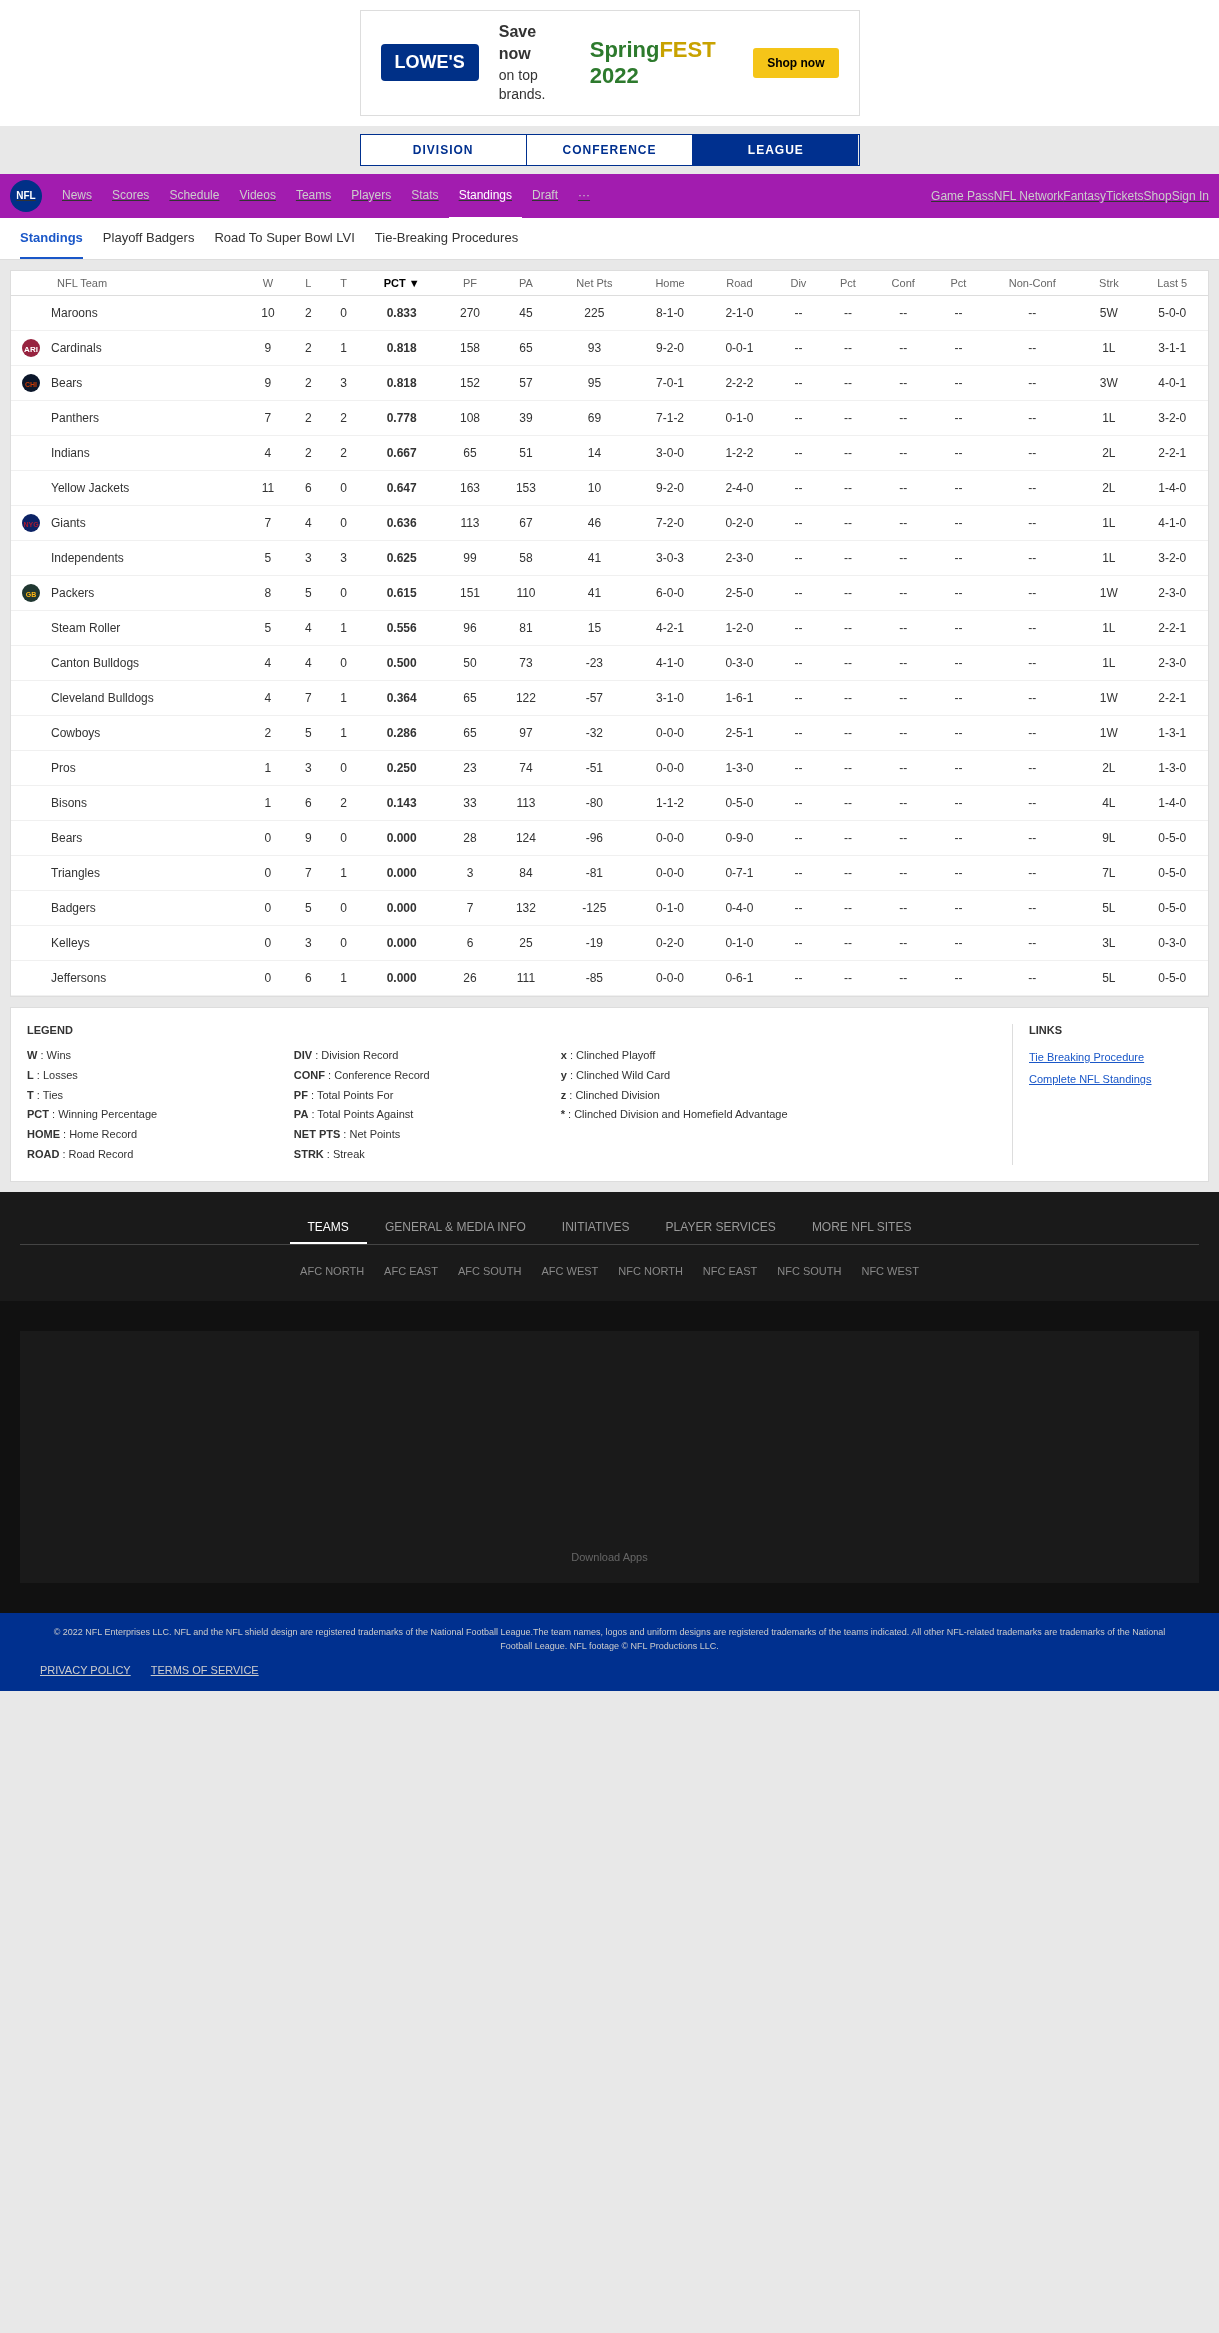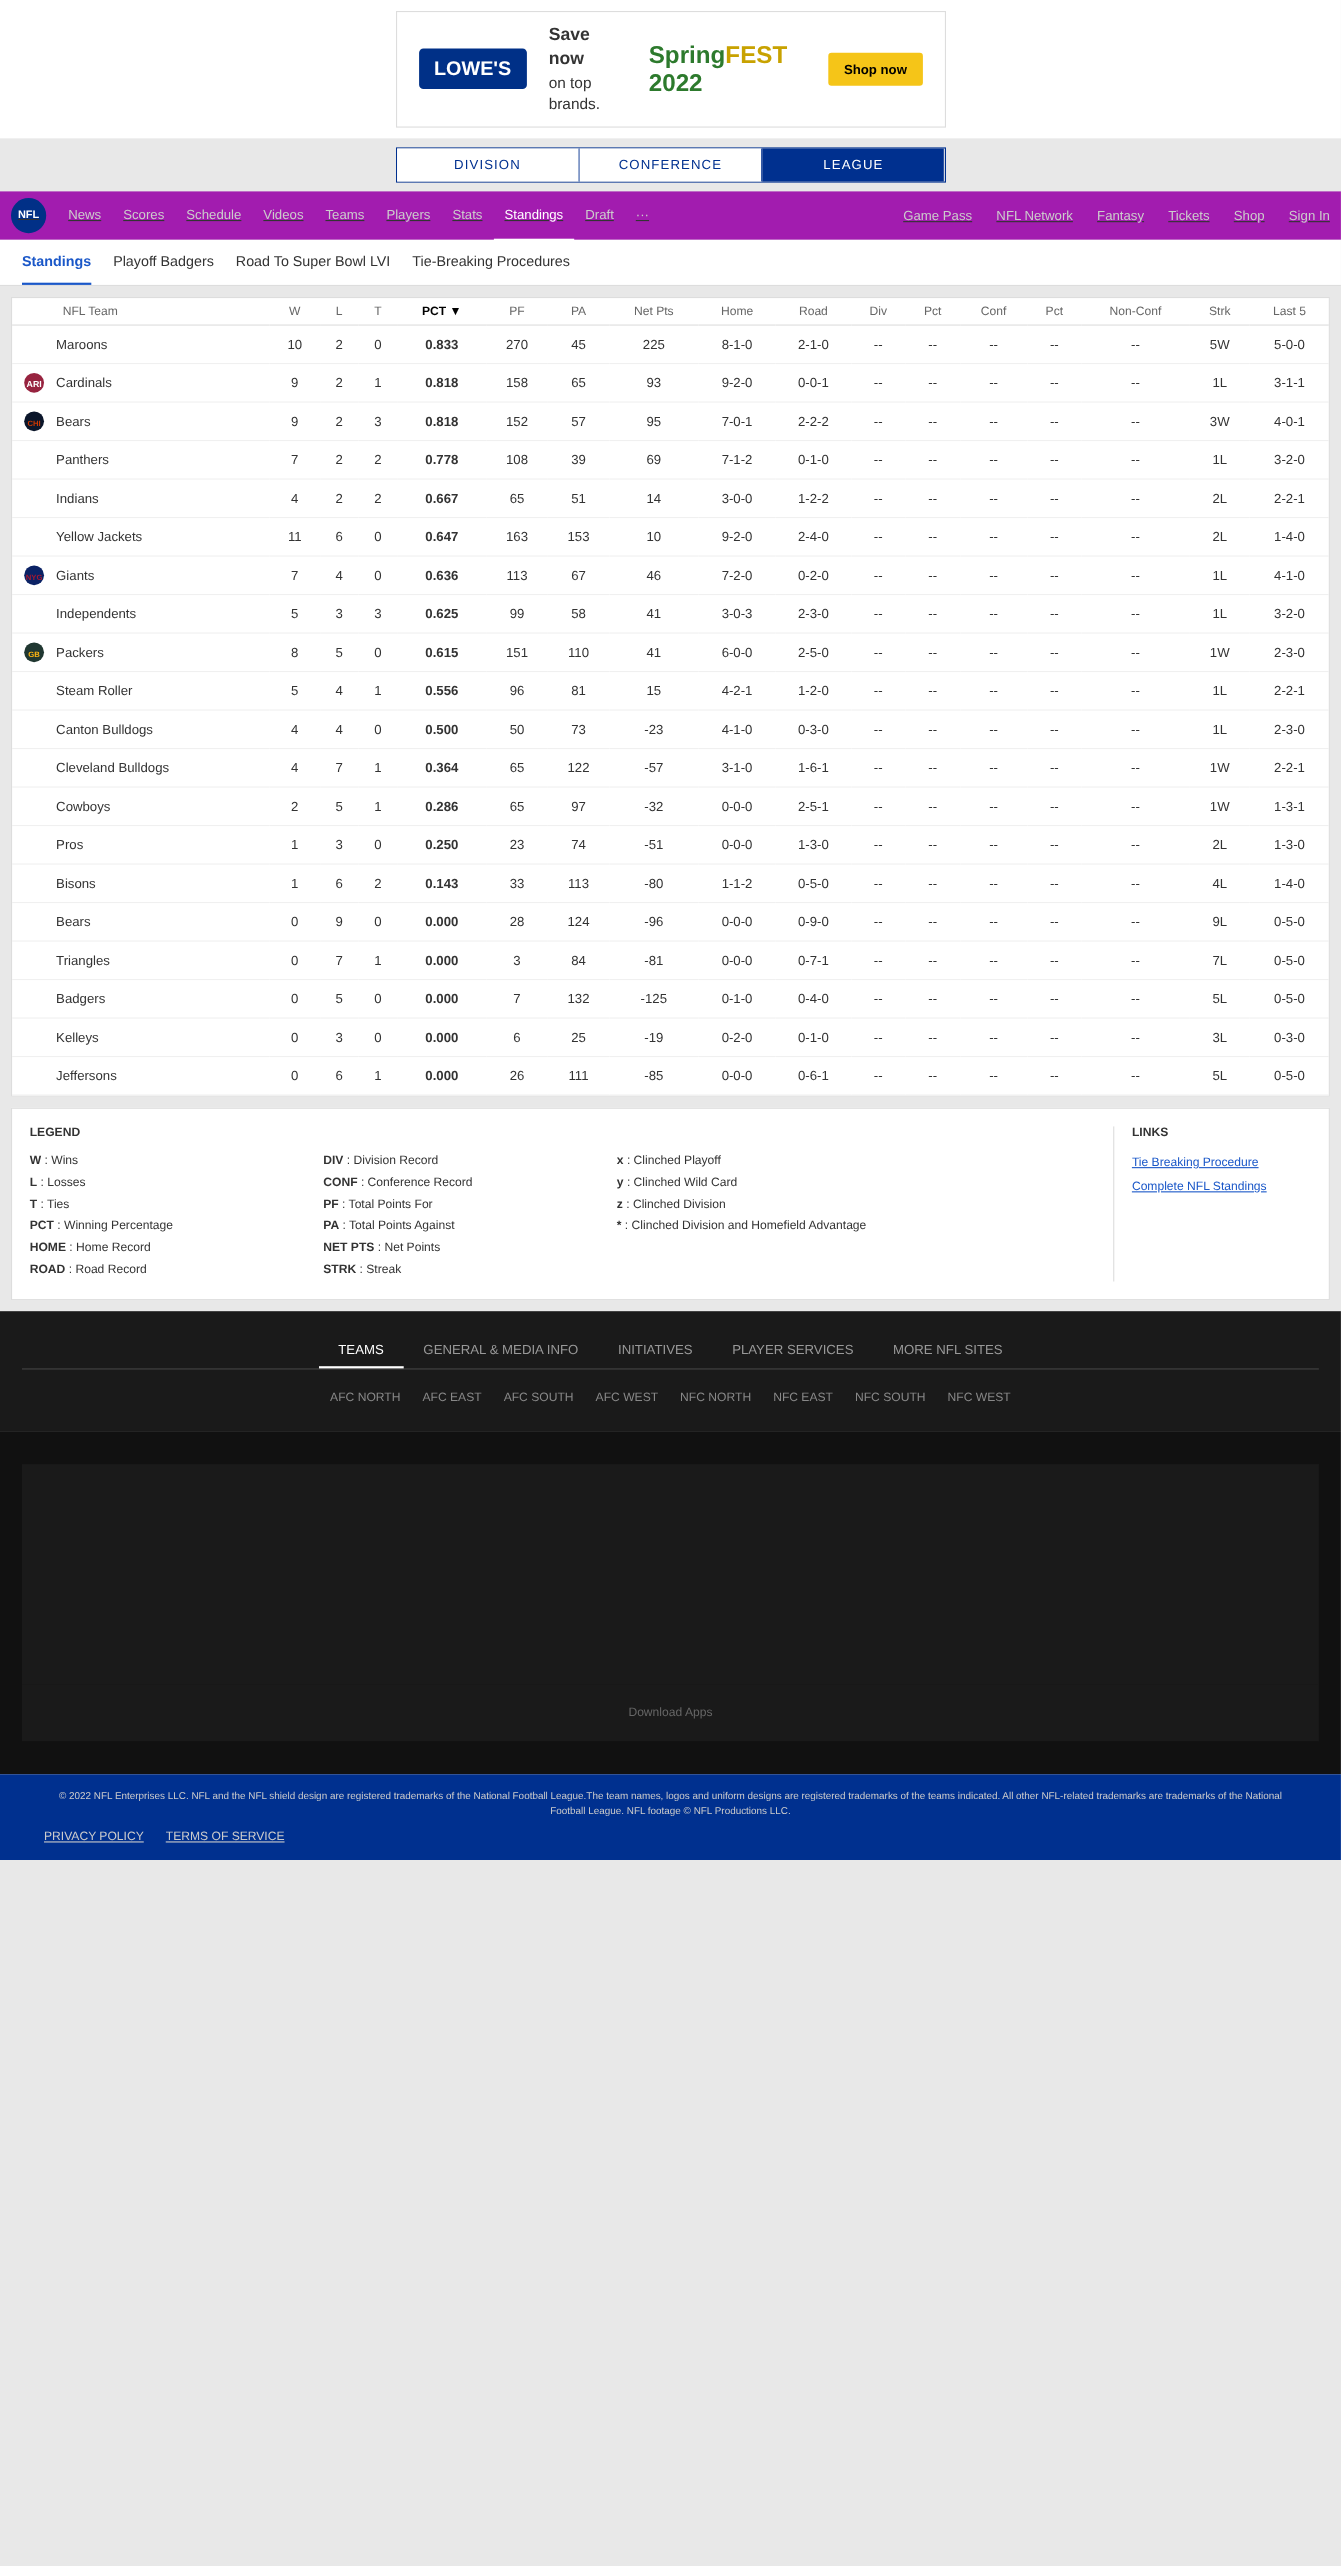--- a/index.html
+++ b/index.html
@@ -18,7 +18,7 @@
     
     .tab-switcher { display: flex; justify-content: center; background: #e8e8e8; padding: 8px 0; }
     .tab-switcher-inner { display: flex; width: 500px; border: 1px solid #00308f; }
-    .tab-btn { flex: 1; text-align: center; padding: 8px 18px; font-size: 12px; font-weight: normal; letter-spacing: 1px; cursor: pointer; border: none; background: #fff; color: #00308f; }
+    .tab-btn { flex: 1; text-align: center; padding: 8px 18px; font-size: 12px; font-weight: bold; letter-spacing: 1px; cursor: pointer; border: none; background: #fff; color: #00308f; }
     .tab-btn.active { background: #00308f; color: #fff; }
     .tab-btn:not(:last-child) { border-right: 1px solid #00308f; }
 

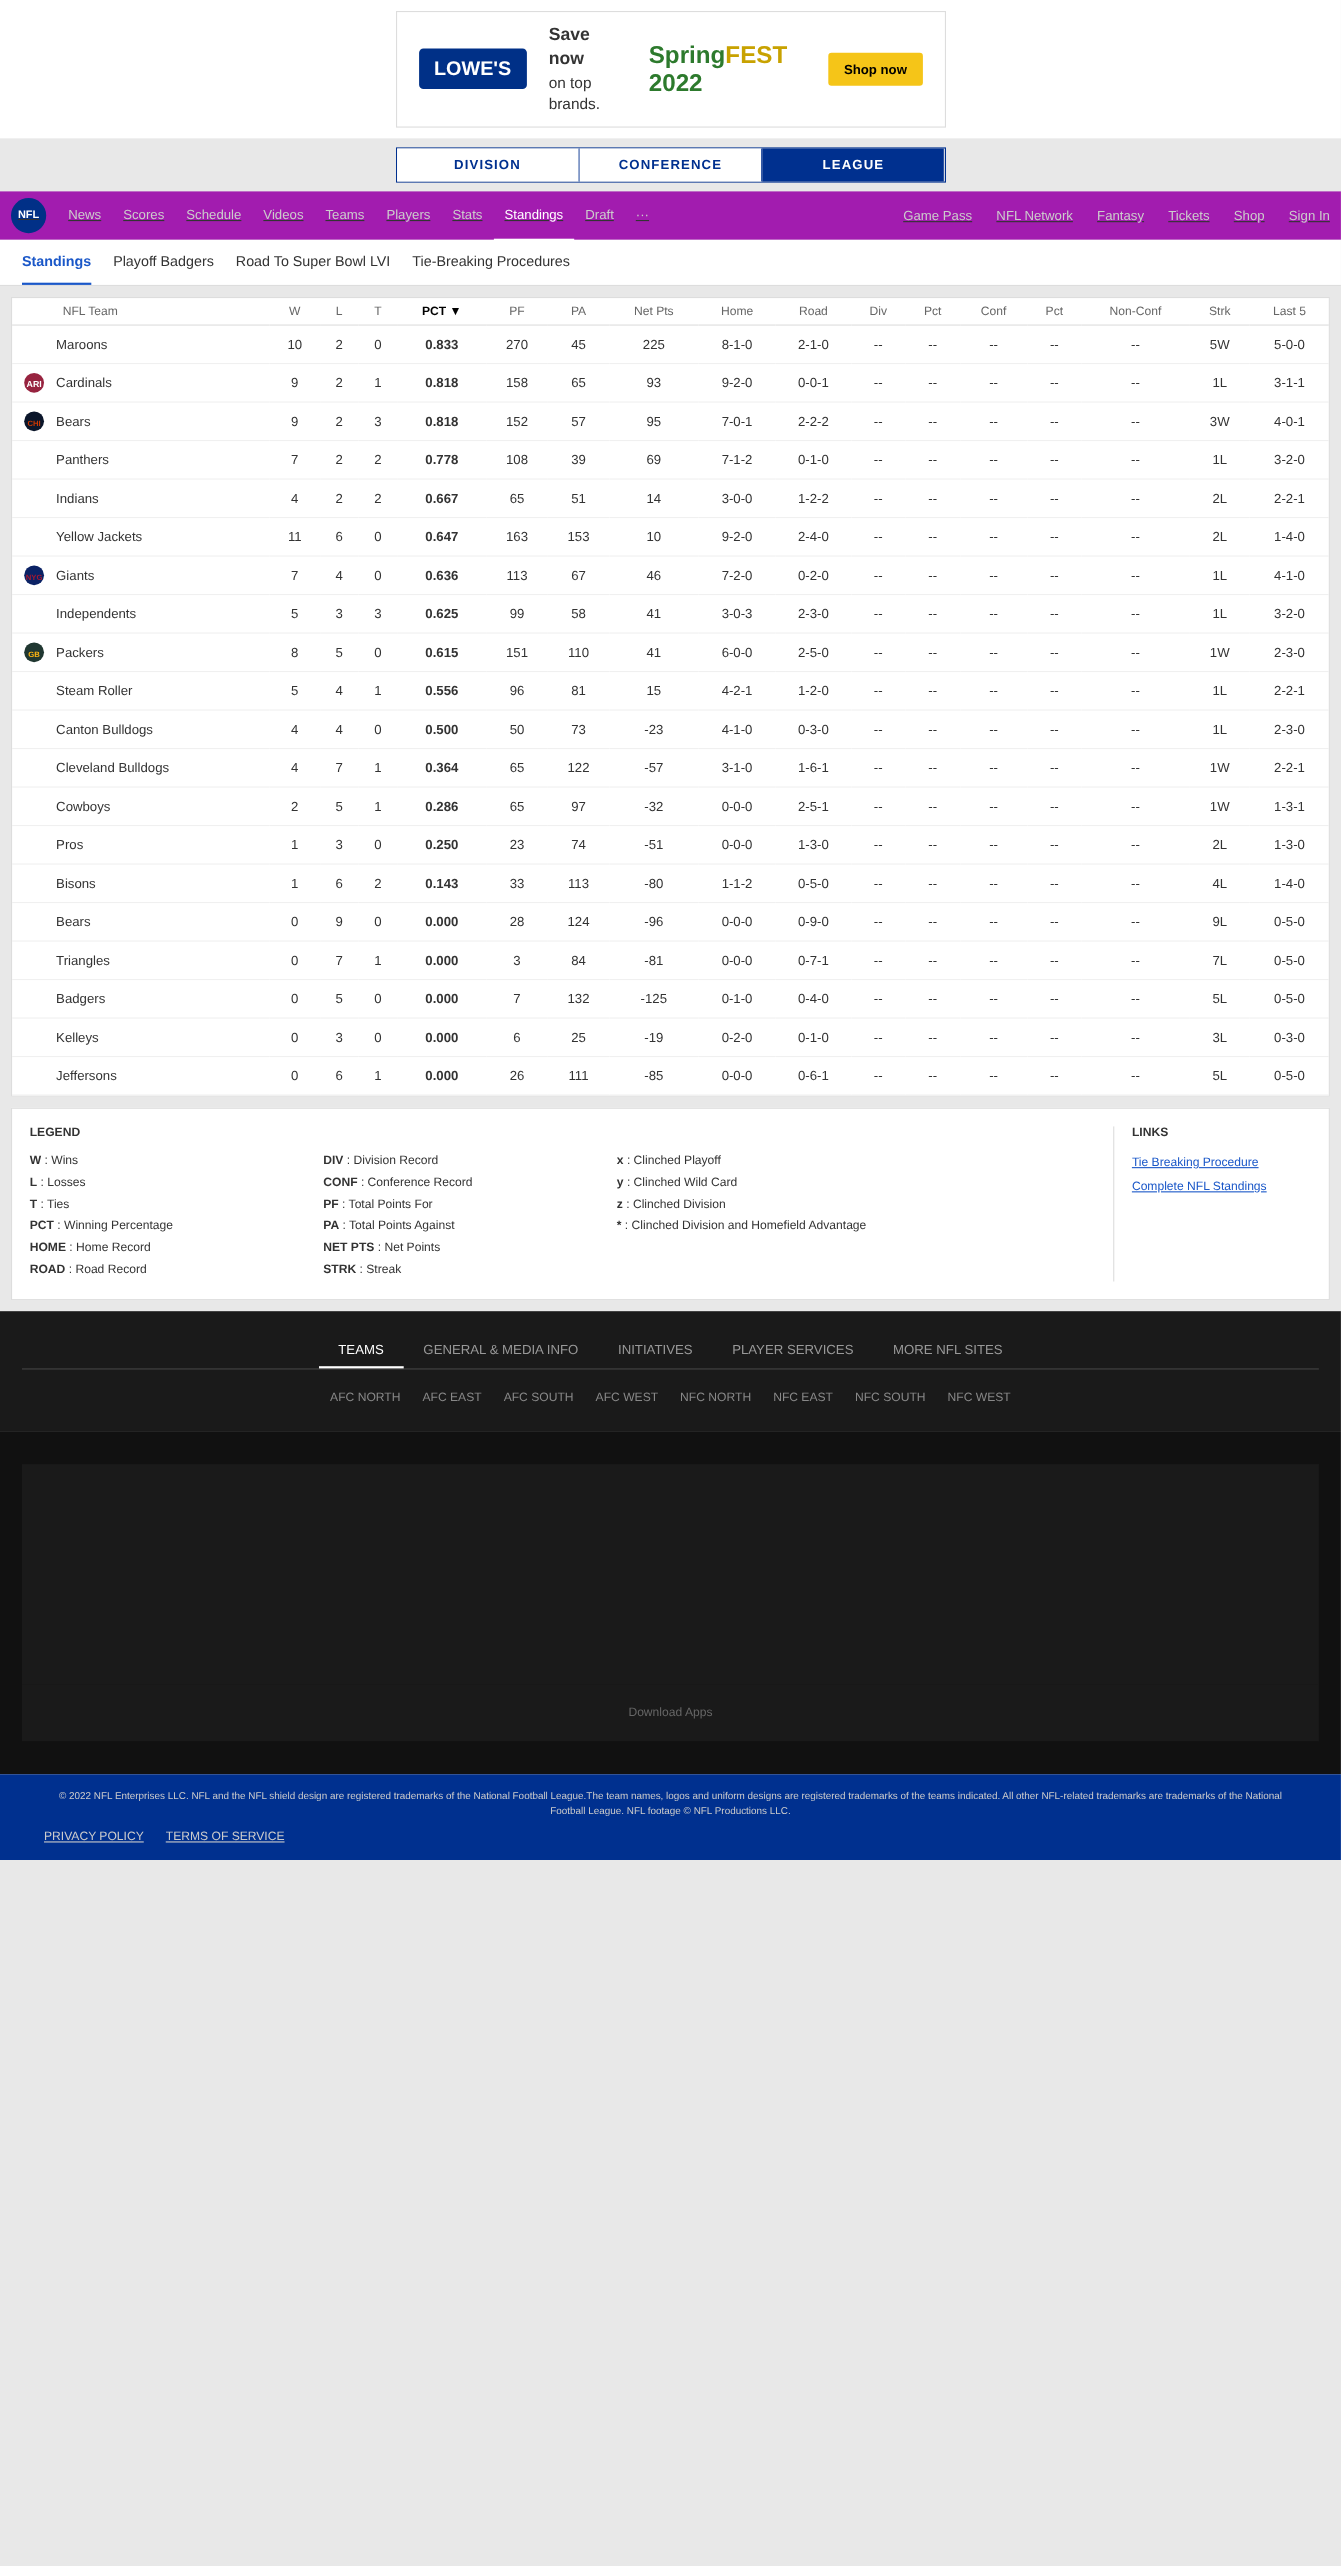--- a/index.html
+++ b/index.html
@@ -28,7 +28,7 @@
     .nav-links { display: flex; gap: 0; flex: 1; }
     .nav-link { color: #ccc; font-size: 12px; padding: 0 10px; text-decoration: none; line-height: 44px; white-space: nowrap; }
     .nav-link.active { color: #fff; border-bottom: 2px solid #fff; }
-    .nav-right { display: flex; gap: 22px; align-items: center; }
+    .nav-right { display: flex; gap: 0; align-items: center; }
     .nav-right-link { color: #ccc; font-size: 12px; white-space: nowrap; cursor: pointer; }
 
     

